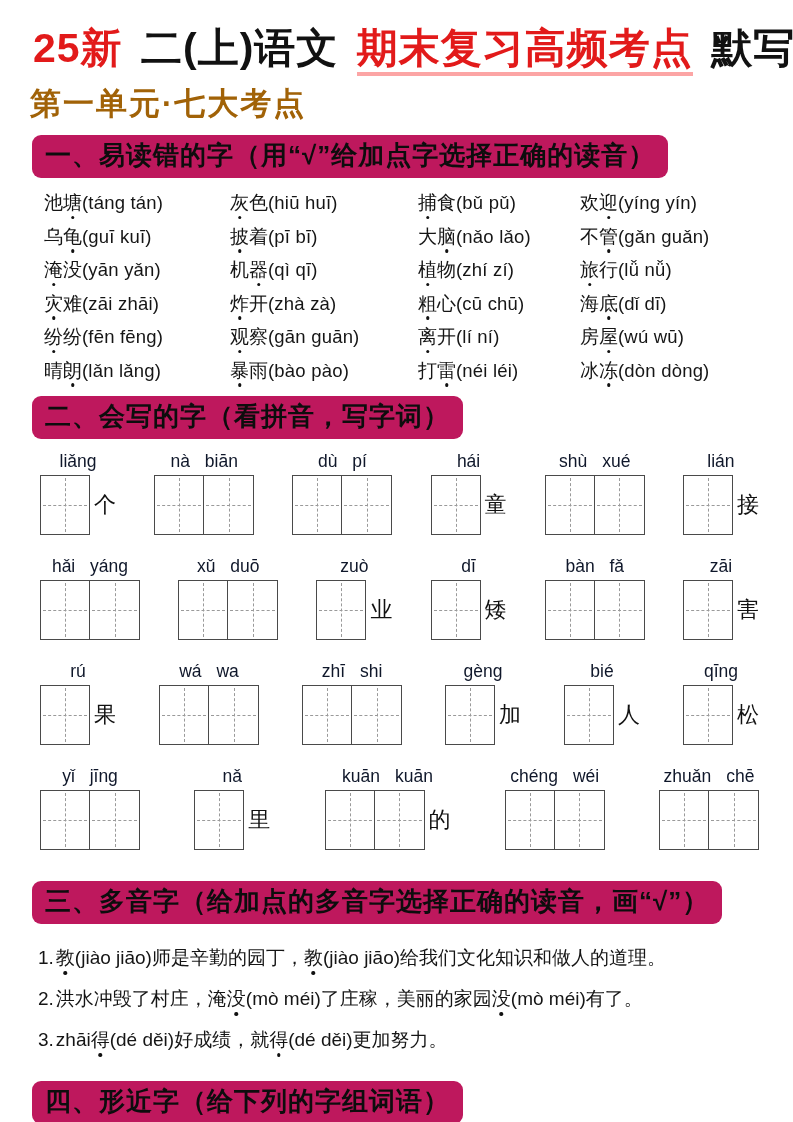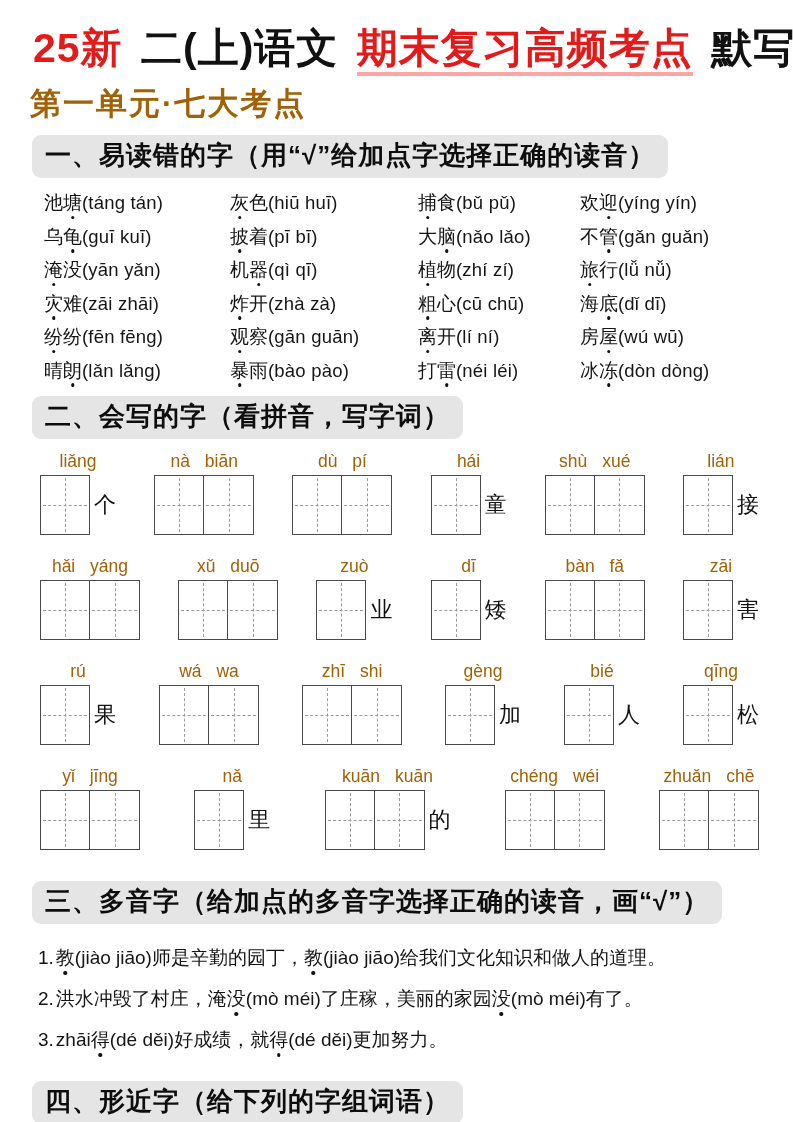--- a/index.html
+++ b/index.html
@@ -26,7 +26,7 @@
 
   
   .bar{
-    display:inline-block;background:#e5e5e5;color:#0d0d0d;
+    display:inline-block;background:#be185d;color:#0d0d0d;
     font-weight:bold;font-size:26px;letter-spacing:1px;
     padding:3px 13px 5px 13px;border-radius:9px;
     margin:10px 0 6px 2px;white-space:nowrap;

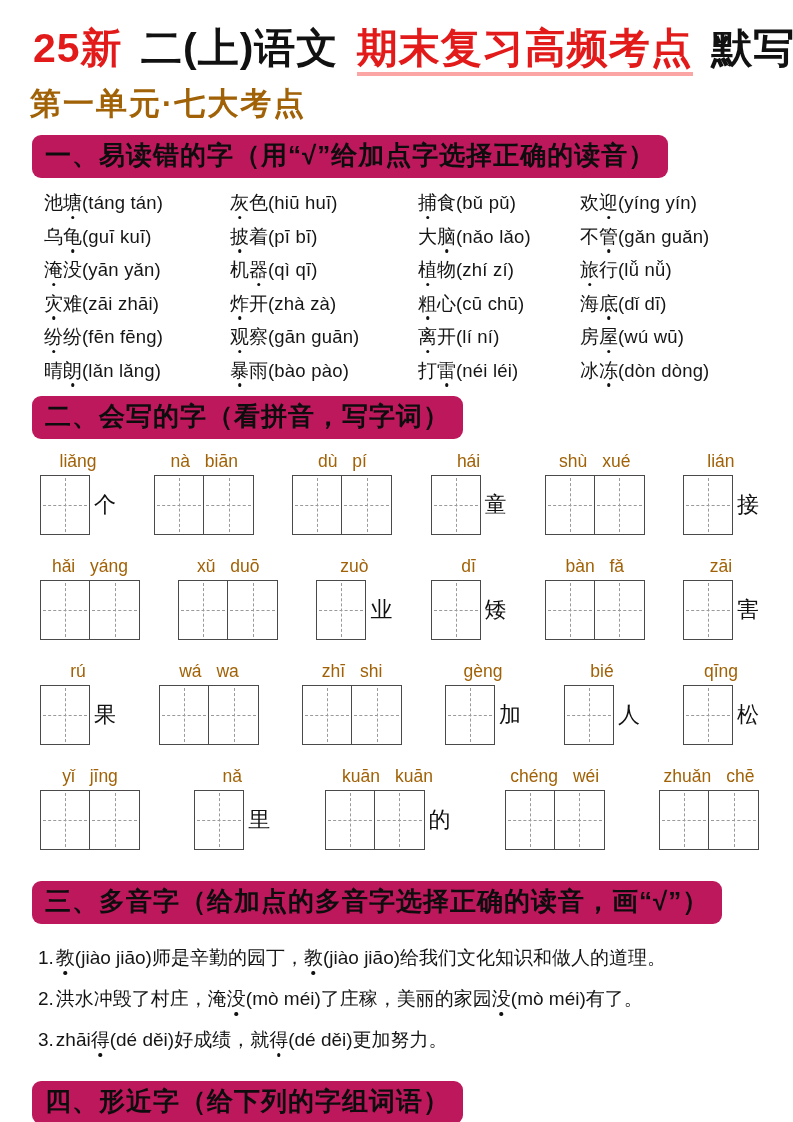--- a/index.html
+++ b/index.html
@@ -50,7 +50,7 @@
   .g-row{display:flex;justify-content:space-between;align-items:flex-start;margin-bottom:21px;}
   .group{display:flex;flex-direction:column;}
   .pinyin-label{
-    text-align:center;font-size:17.5px;color:#a16207;margin-bottom:3px;
+    text-align:center;font-size:17.5px;color:#0f172a;margin-bottom:3px;
     word-spacing:10px;white-space:nowrap;
   }
   .boxrow{display:flex;align-items:center;}

